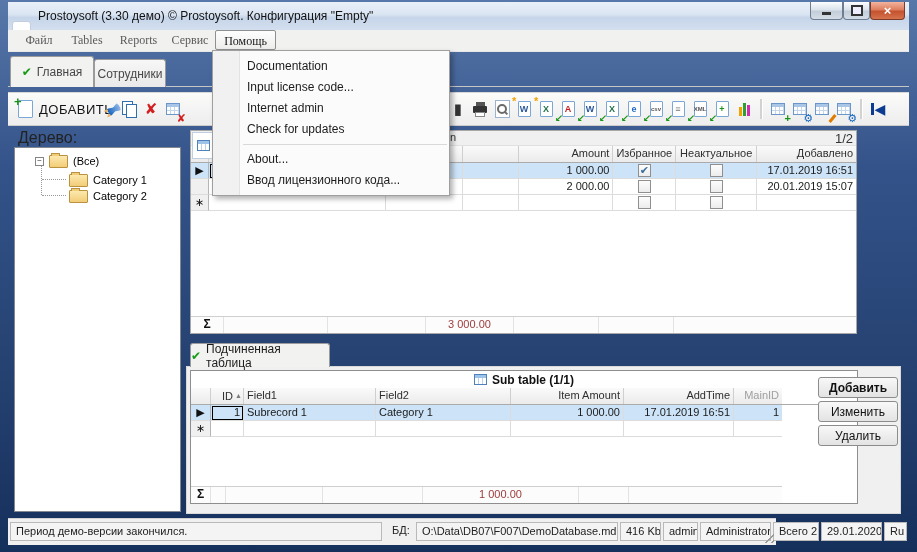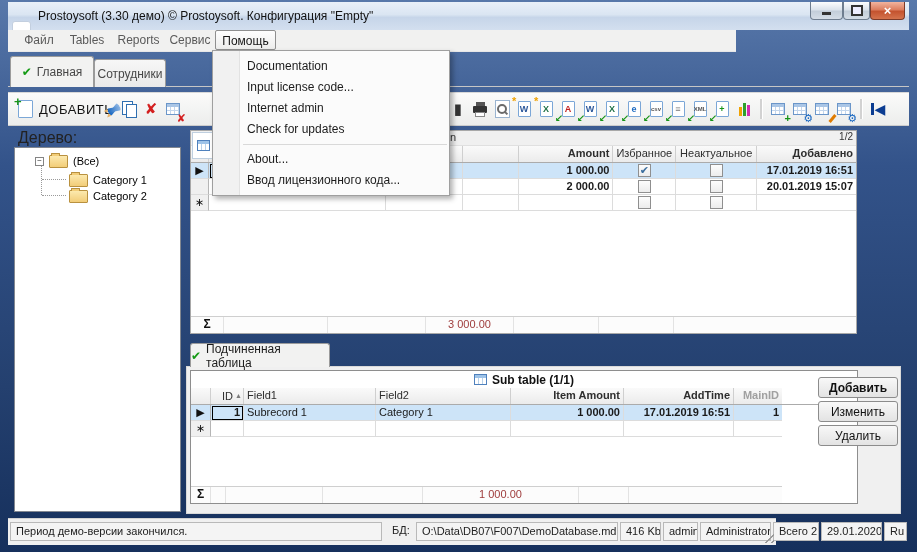--- a/index.html
+++ b/index.html
@@ -24,7 +24,7 @@
   .glyph-min{width:9px;height:3px;background:#333;margin-top:6px;}
   .glyph-restore{width:8px;height:7px;border:2px solid #333;background:#eef;}
   
-  #menubar{position:absolute;left:8px;top:30px;width:728px;height:21px;background:#f1f1f0;border-bottom:1px solid #e7e7e7;}
+  #menubar{position:absolute;left:8px;top:30px;width:901px;height:21px;background:#f1f1f0;border-bottom:1px solid #e7e7e7;font-family:Liberation Serif, serif;}
   .mb-item{position:absolute;top:0;height:20px;line-height:20px;text-align:center;font-size:12px;color:#5a5a5a;}
   #mb0{left:8px;width:46px}#mb1{left:54px;width:50px}#mb2{left:104px;width:53px}#mb3{left:157px;width:50px}
   #mb4{left:207px;width:61px;color:#161616;background:linear-gradient(#fefefe,#ededec);

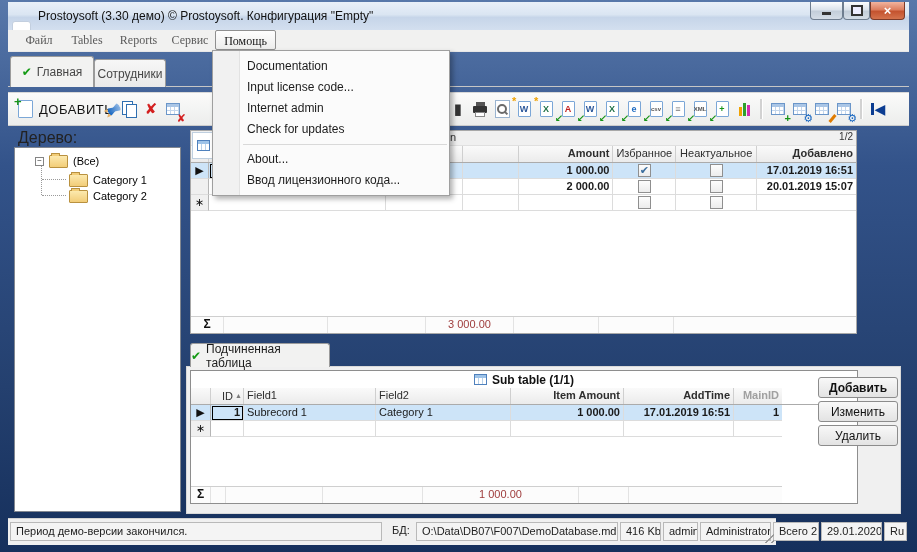--- a/index.html
+++ b/index.html
@@ -114,7 +114,7 @@
      border:1px solid #a8a8a8;box-sizing:border-box;}
   #mg-caption{height:14px;background:#f0f0f0;position:relative;border-bottom:1px solid #e0e0e0;}
   #mg-caption-frag{position:absolute;left:253px;top:0;font-size:11px;color:#333;}
-  #mg-counter{position:absolute;right:3px;top:0;font-size:10px;color:#333;margin-left:40px;}
+  #mg-counter{position:absolute;right:3px;top:0;font-size:13px;color:#333;margin-left:40px;}
   #corner-btn{position:absolute;left:1px;top:1px;width:22px;height:27px;background:#fff;border:1px solid #bfcfdf;
      display:flex;align-items:center;justify-content:center;z-index:5;box-sizing:border-box;}
   .mgc-sel{width:18px}.mgc-a{width:177px}.mgc-b{width:77px}.mgc-c{width:56px}

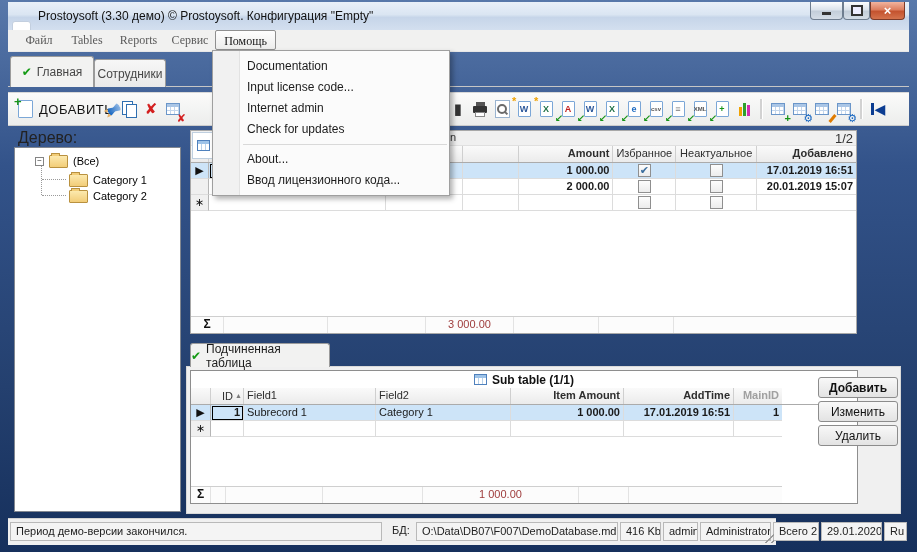--- a/index.html
+++ b/index.html
@@ -99,7 +99,7 @@
   .grow{display:flex;background:#fff;}
   .grow.selected .cell{background:#cde4f8;}
   .selcell{background:#f0f0f0;border-right:1px solid #b5b5b5;text-align:center;color:#111;}
-  .num{text-align:right;padding-right:3px;font-weight:bold;}
+  .num{text-align:right;padding-right:3px;}
   .txt{text-align:left;padding-left:3px;}
   .ctr{display:flex;align-items:center;justify-content:center;}
   .cb{width:13px;height:13px;box-sizing:border-box;border:1px solid #8f8f8f;background:linear-gradient(#fdfdfd,#ececec);position:relative;display:inline-block;}

